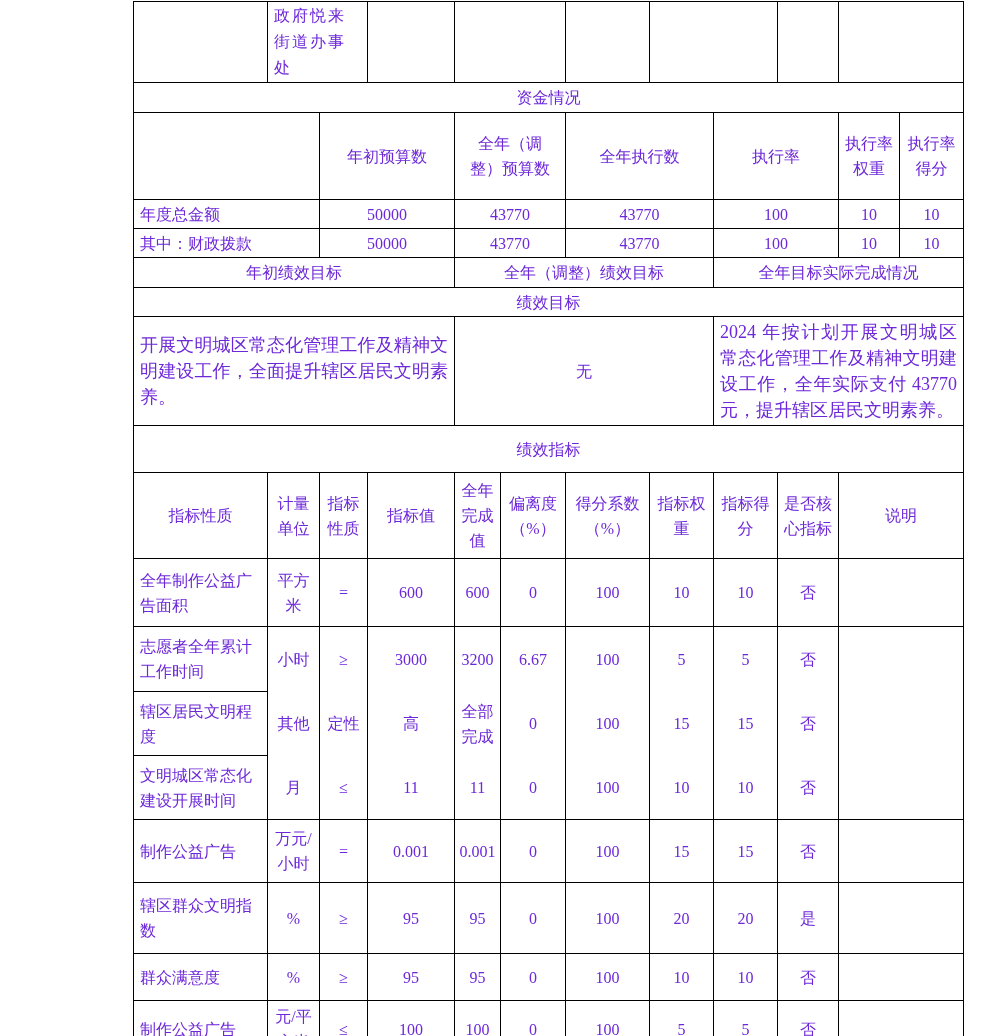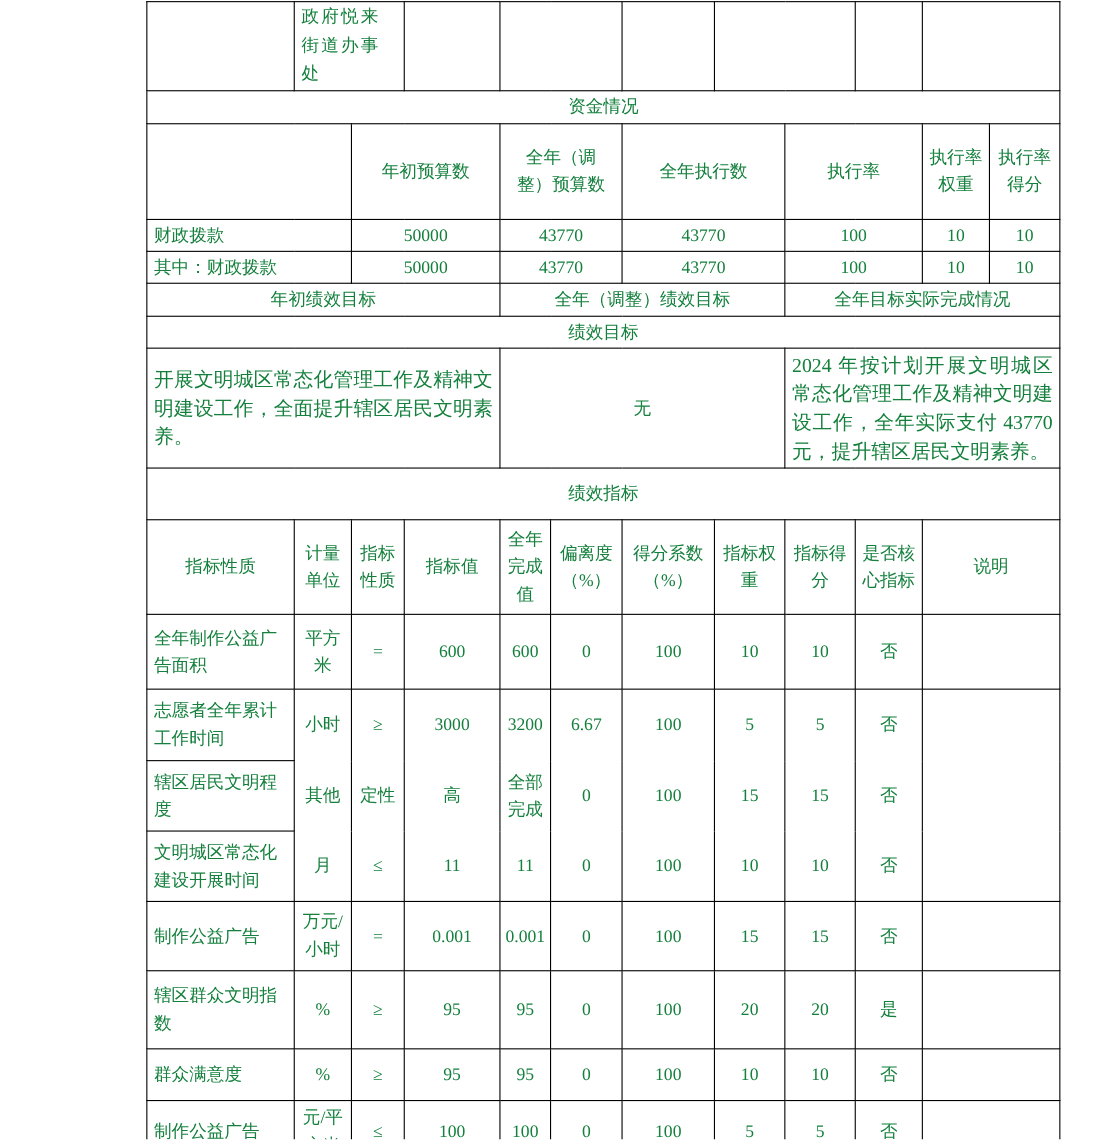--- a/index.html
+++ b/index.html
@@ -5,7 +5,7 @@
   html,body { margin:0; padding:0; background:#ffffff; }
   .page {
     position:relative; width:1000px; height:1036px; background:#ffffff;
-    font-family:"Liberation Serif","DejaVu Serif",serif; color:#15803d;
+    font-family:"Liberation Serif","DejaVu Serif",serif; color:#6d28d9;
     overflow:hidden;
   }
   table.doc {

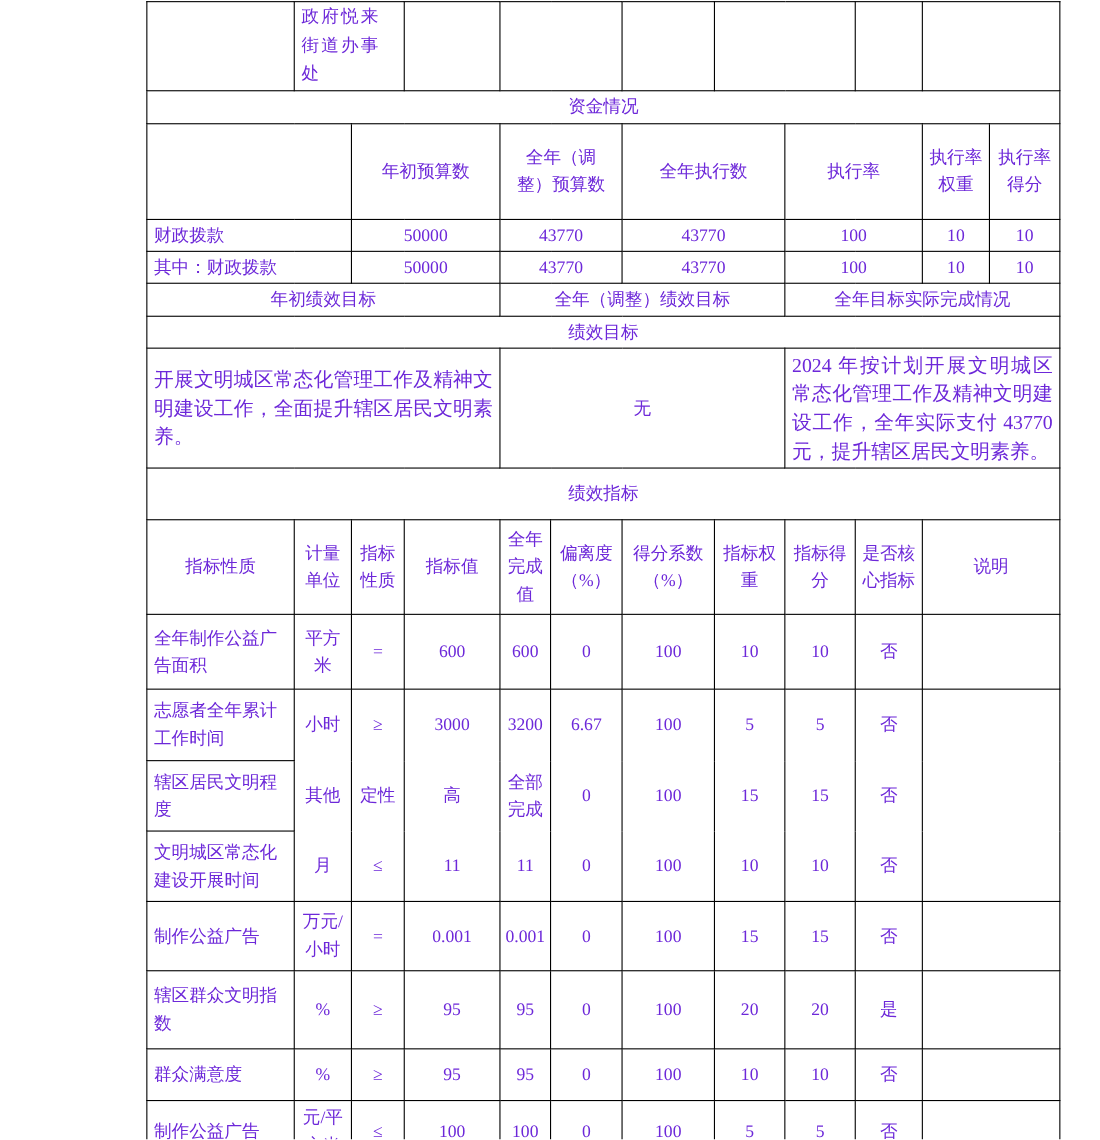--- a/index.html
+++ b/index.html
@@ -74,7 +74,7 @@
       </tr>
 
       <tr style="height:29px">
-        <td colspan="2" class="l">财政拨款</td>
+        <td colspan="2" class="l">年度总金额</td>
         <td colspan="2">50000</td>
         <td colspan="2">43770</td>
         <td colspan="2">43770</td>

